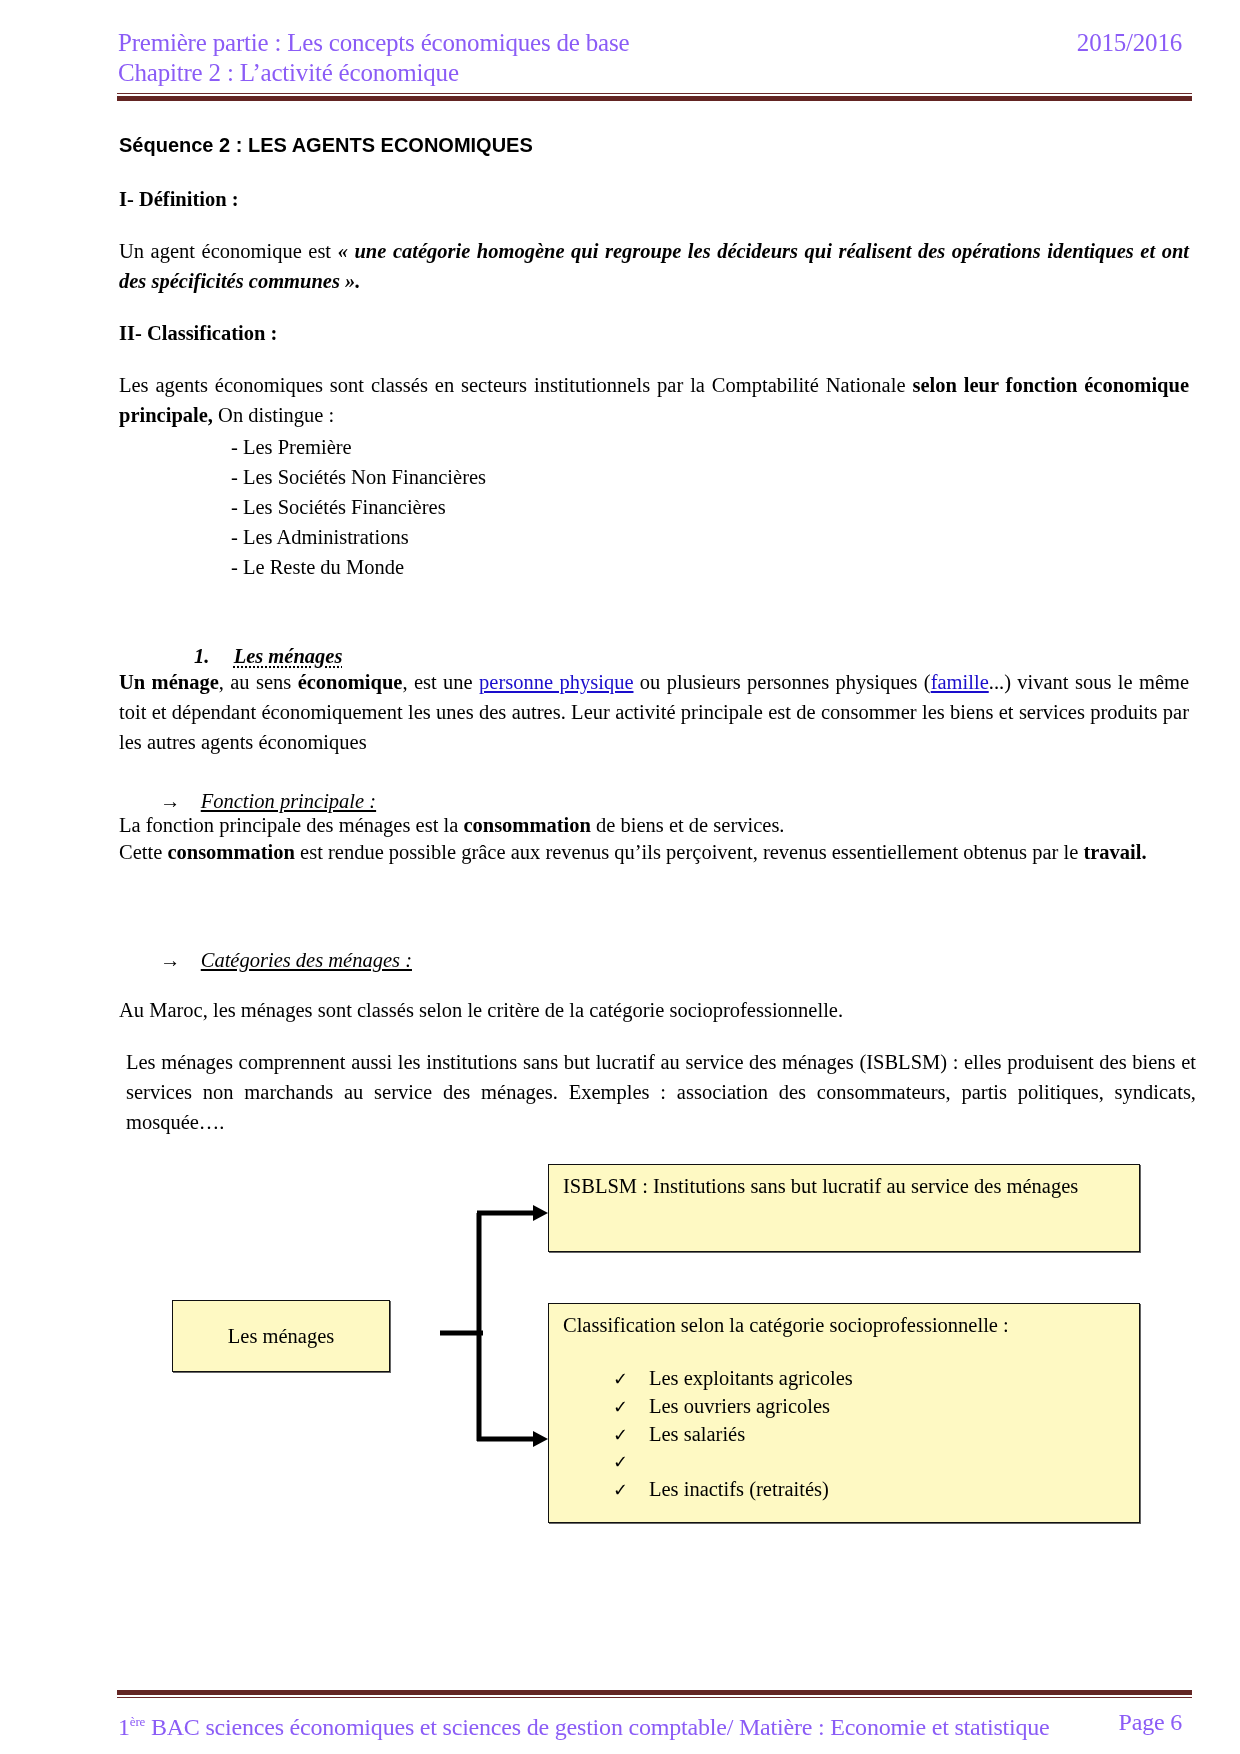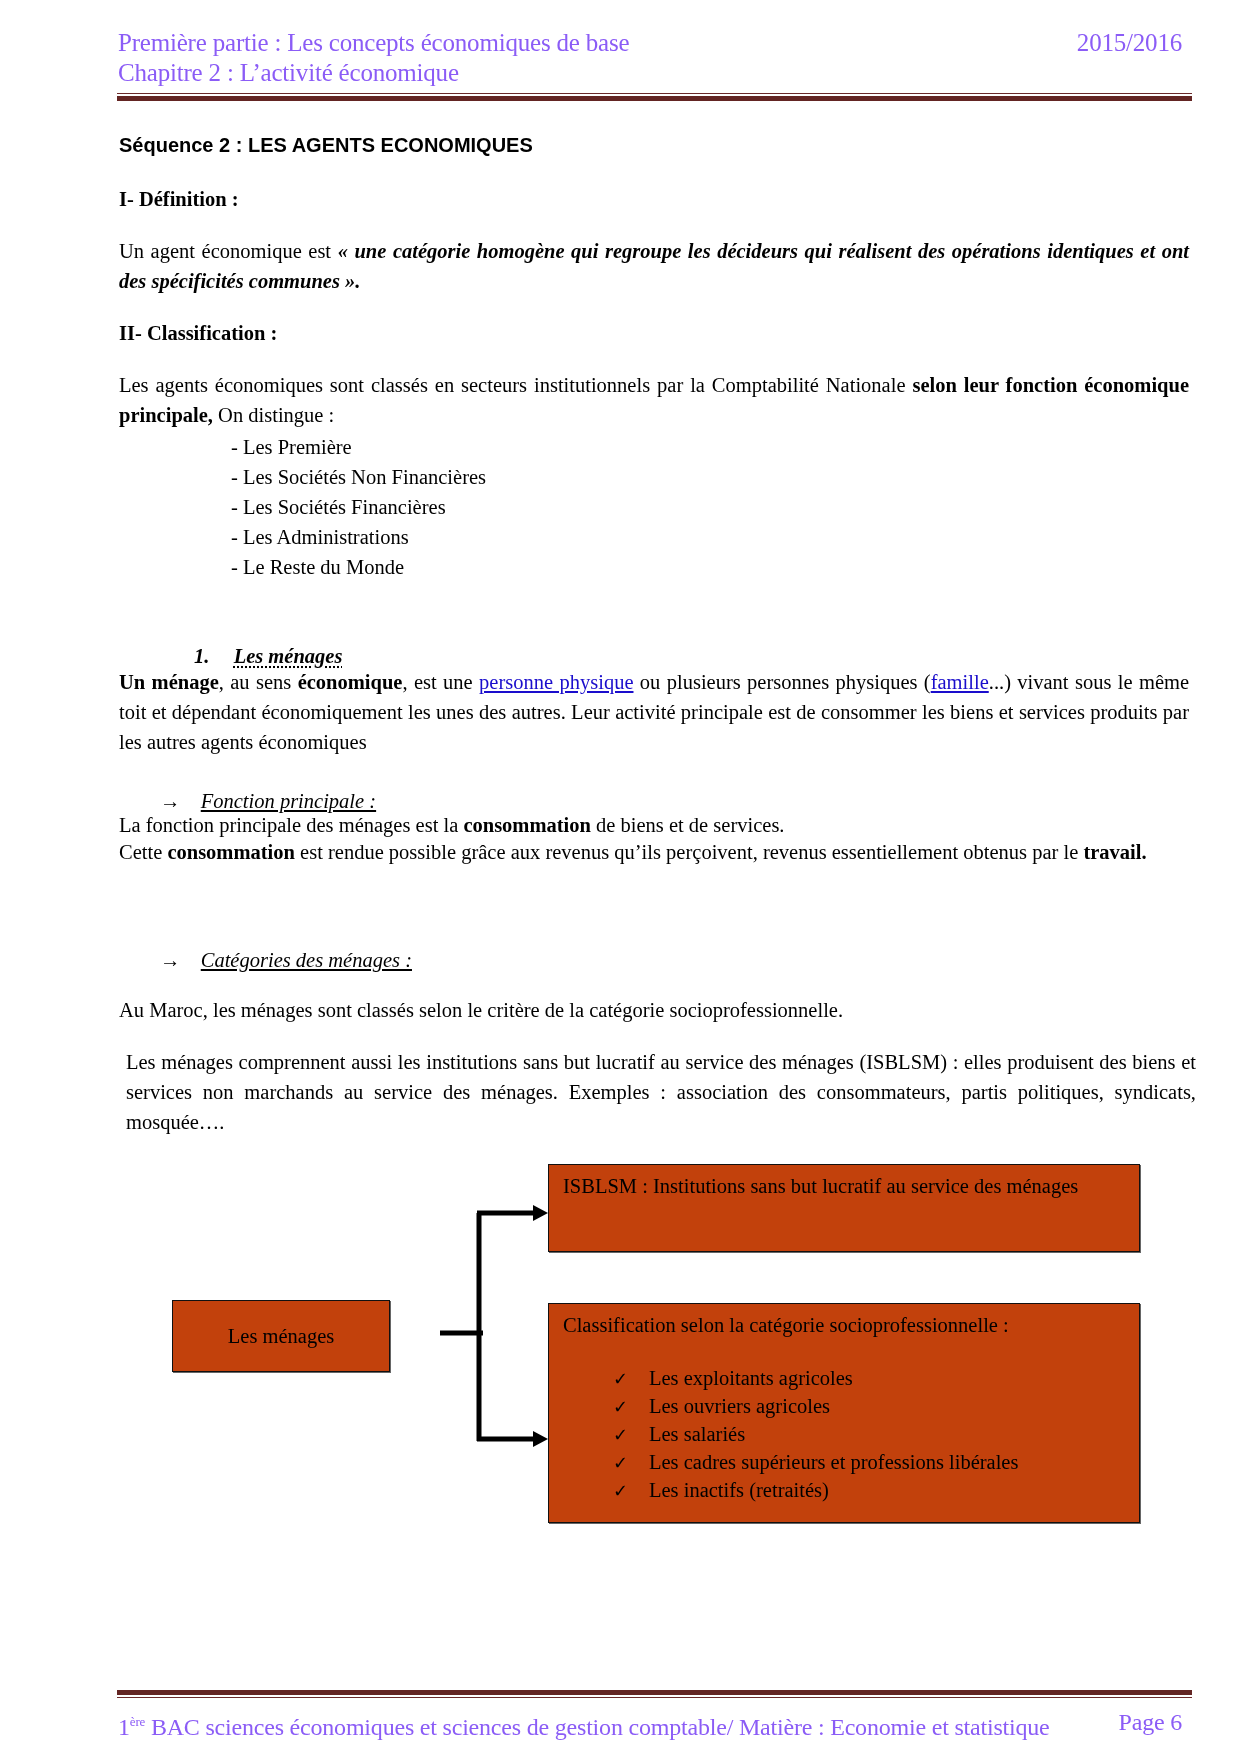--- a/index.html
+++ b/index.html
@@ -17,7 +17,7 @@
   a.lnk { color: #1a0dcc; text-decoration: underline; }
   .sub { font-style: italic; text-decoration: underline; }
   .dotted { text-decoration: underline dotted; text-underline-offset: 3px; }
-  .box { position: absolute; border: 1.5px solid #111; box-shadow: 1px 1px 0 #666; background: #c2410c; font-family: "Liberation Serif", serif; font-size: 20.5px; line-height: 27px; }
+  .box { position: absolute; border: 1.5px solid #111; box-shadow: 1px 1px 0 #666; background: #fef9c3; font-family: "Liberation Serif", serif; font-size: 20.5px; line-height: 27px; }
   .checks { list-style: none; margin: 0; padding: 0; }
   .checks li { display: flex; align-items: baseline; line-height: 27px; }
   .checks .ck { width: 36px; display: inline-block; font-size: 18px; }

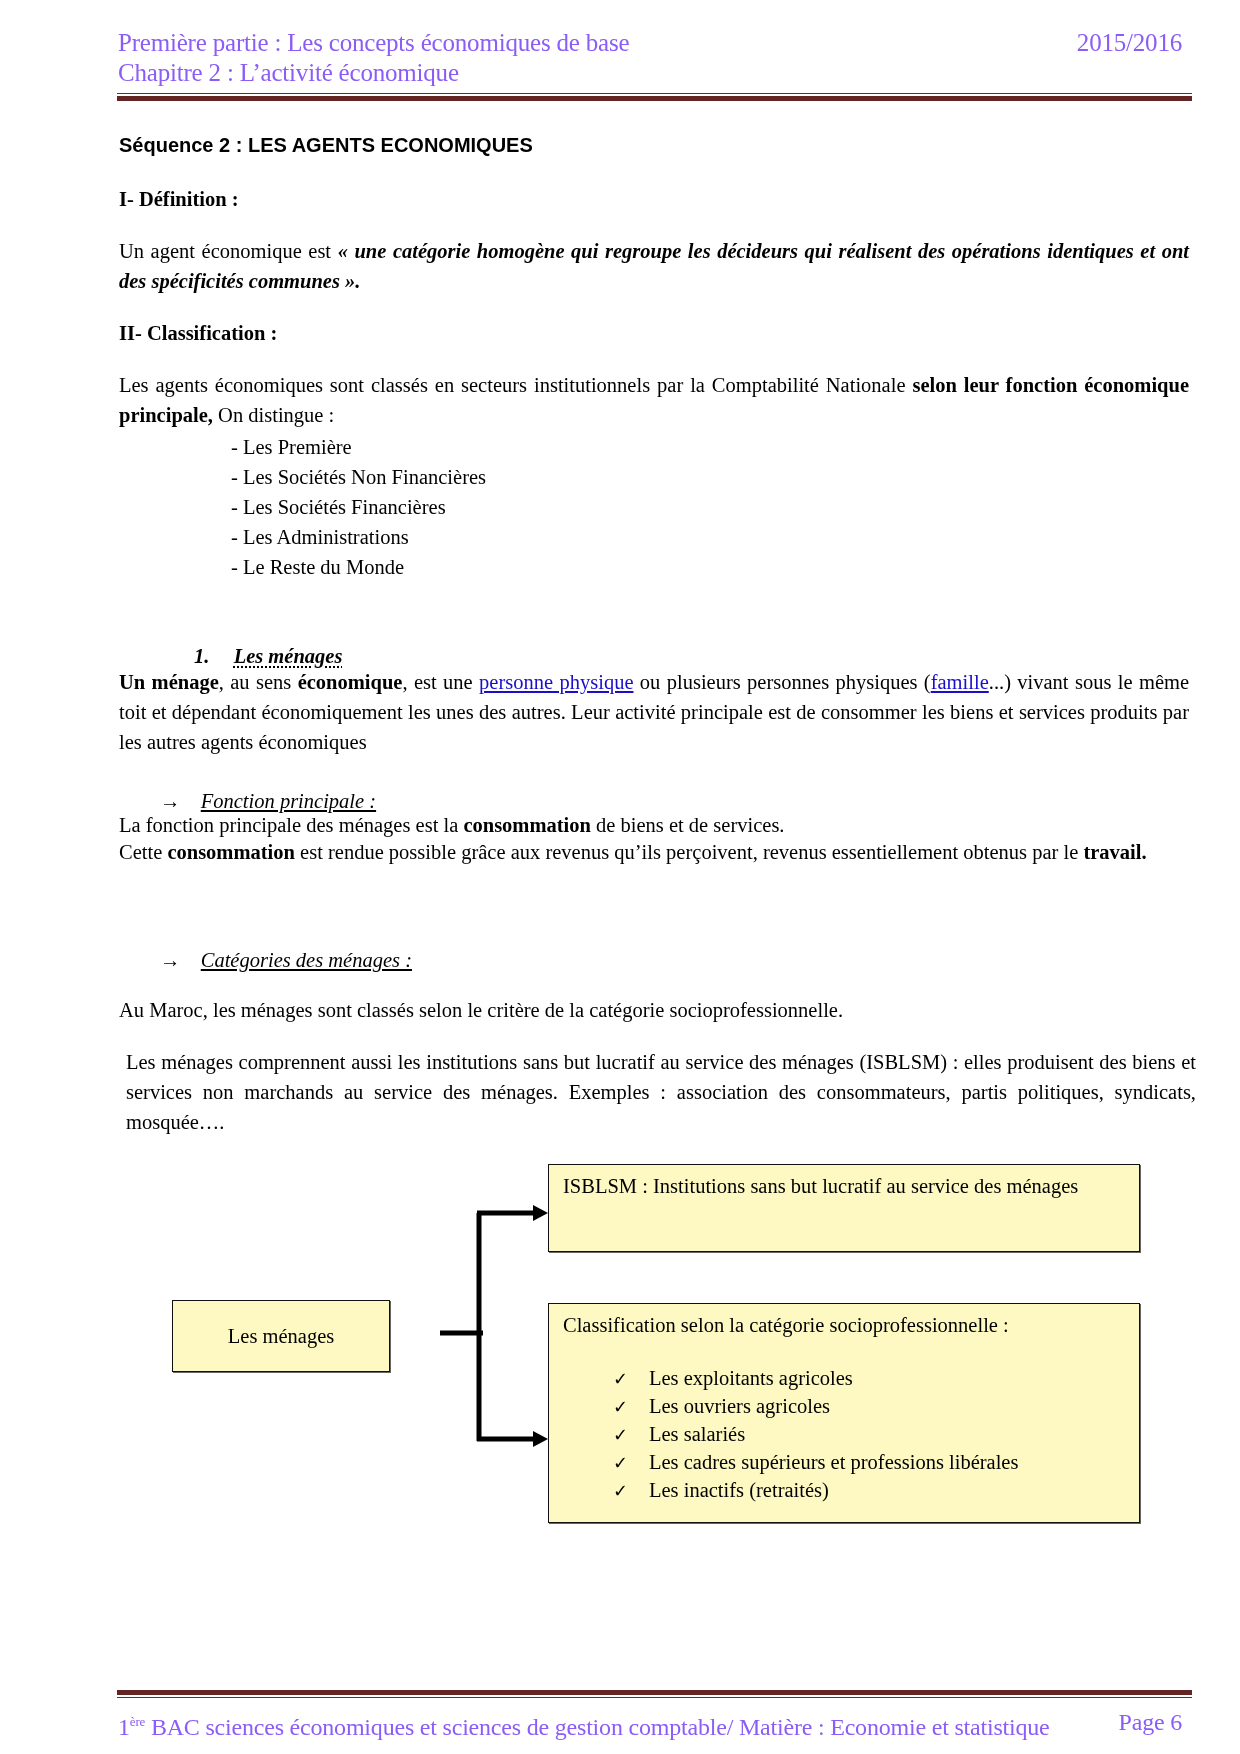--- a/index.html
+++ b/index.html
@@ -120,7 +120,6 @@
       </li>
     <li>
         <span class="ck">✓</span>
-        <span>Les cadres supérieurs et professions libérales</span>
       </li>
     <li>
         <span class="ck">✓</span>

